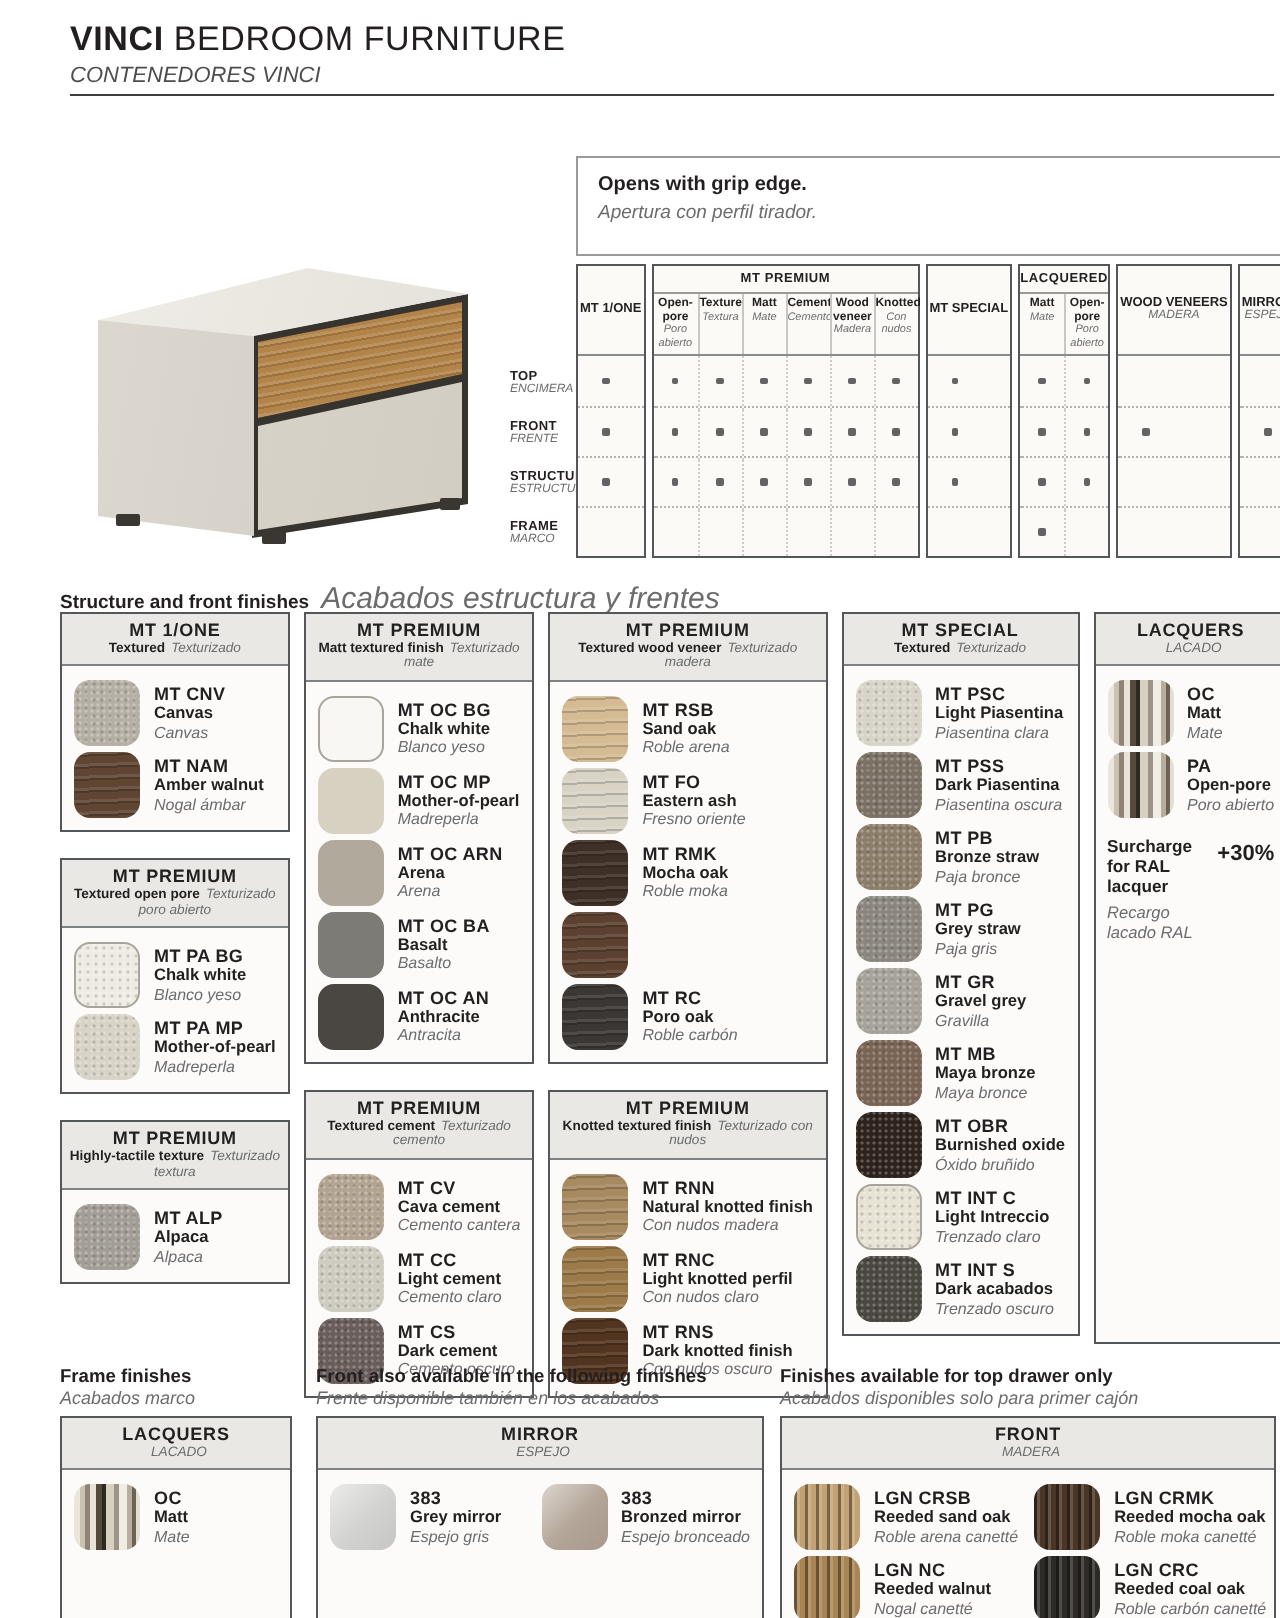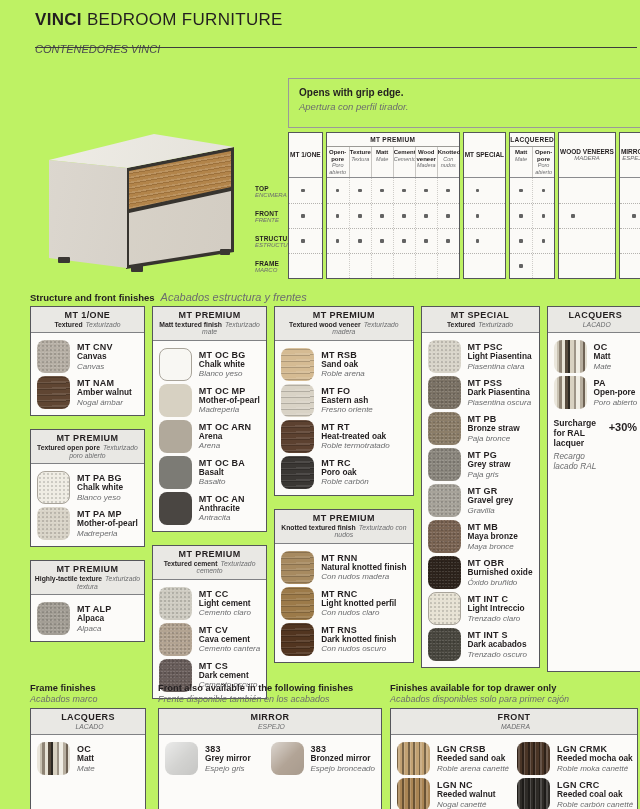--- a/index.html
+++ b/index.html
@@ -4,7 +4,7 @@
 <style>
   *{margin:0;padding:0;box-sizing:border-box}
   html,body{background:#e9e9e9}
-  .page{position:relative;width:640px;height:809px;background:#bef264;overflow:hidden;
+  .page{position:relative;width:640px;height:809px;background:#ffffff;overflow:hidden;
         font-family:"Liberation Sans",sans-serif;color:#231f20;margin:0 auto}
   .b{font-weight:bold}
   .i{font-style:italic}

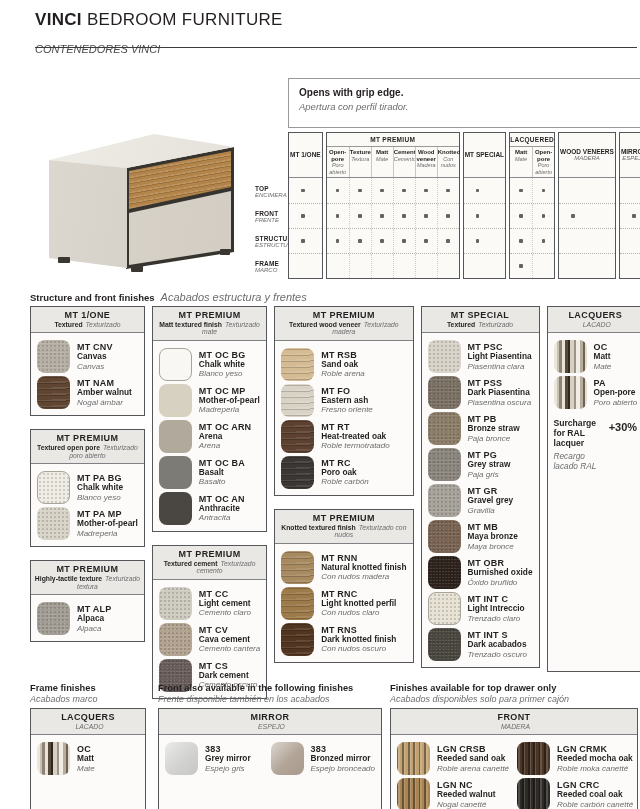--- a/index.html
+++ b/index.html
@@ -14,7 +14,7 @@
   .hdr{position:absolute;left:35px;top:10px;width:572px}
   .title{font-size:17px;letter-spacing:.3px;white-space:nowrap}
   .title .brand{font-weight:bold}
-  .subtitle{font-size:11px;margin-top:13px;color:#4c4d4f}
+  .subtitle{font-size:11px;margin-top:2px;color:#4c4d4f}
   .rule{position:absolute;left:35px;top:47px;width:602px;border-top:1px solid #3d3d3d}
 
   

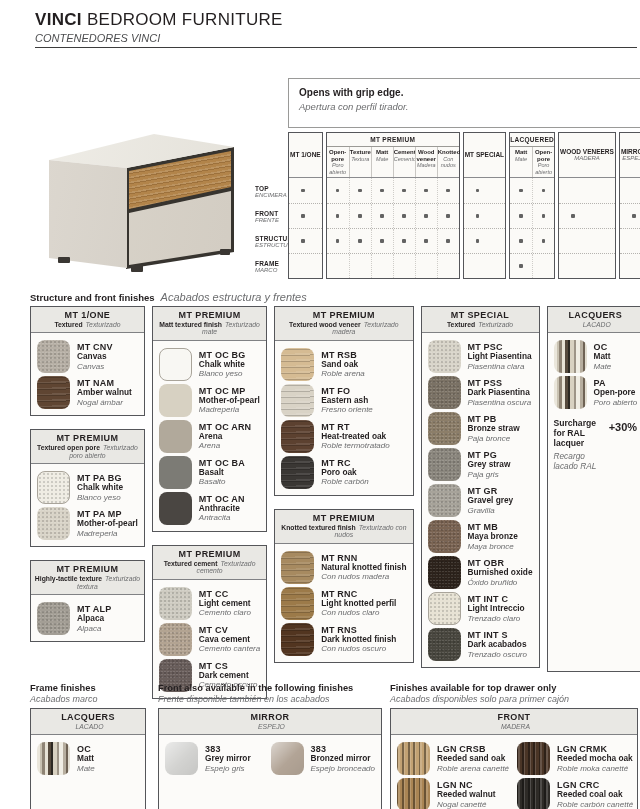--- a/index.html
+++ b/index.html
@@ -66,7 +66,7 @@
 
   
   .sec-head{position:absolute;left:30px;top:291px;font-size:9.5px}
-  .sec-head .es{margin-left:6px;font-size:11px}
+  .sec-head .es{margin-left:6px;font-size:15px}
 
   
   #finishGrid{position:absolute;left:30px;top:306px;width:608px;display:grid;

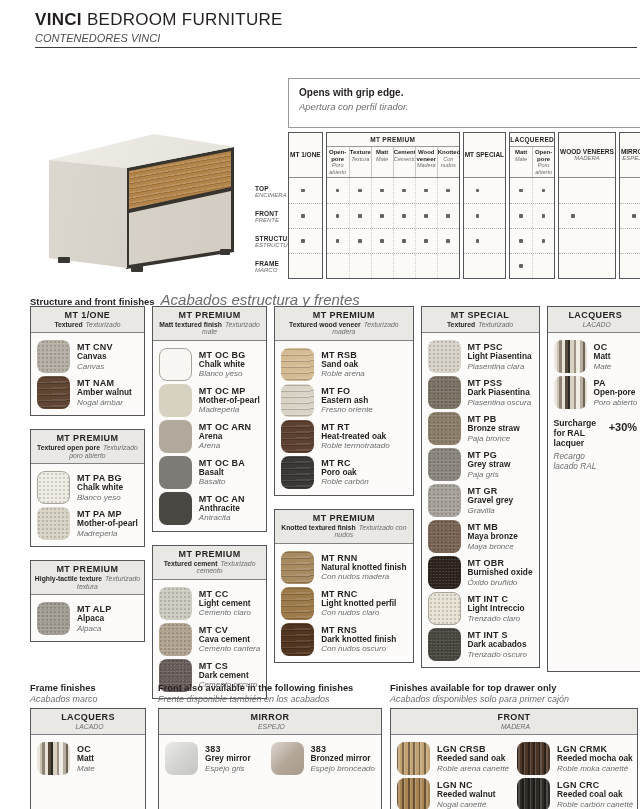--- a/index.html
+++ b/index.html
@@ -574,6 +574,14 @@
               </div>
             </div>
             <div class="fitem" data-name="finish-item">
+              <div class="swatch tex-wood" data-name="mt-rmk-swatch" style="background-color: rgb(62, 47, 39);"></div>
+              <div class="ftext" data-name="finish-item-text">
+                <div class="fcode b" data-name="finish-code">MT RMK</div>
+                <div class="fname b" data-name="finish-name-en">Mocha oak</div>
+                <div class="fes i es" data-name="finish-name-es">Roble moka</div>
+              </div>
+            </div>
+            <div class="fitem" data-name="finish-item">
               <div class="swatch tex-wood" data-name="mt-rt-swatch" style="background-color: rgb(92, 65, 48);"></div>
               <div class="ftext" data-name="finish-item-text">
                 <div class="fcode b" data-name="finish-code">MT RT</div>

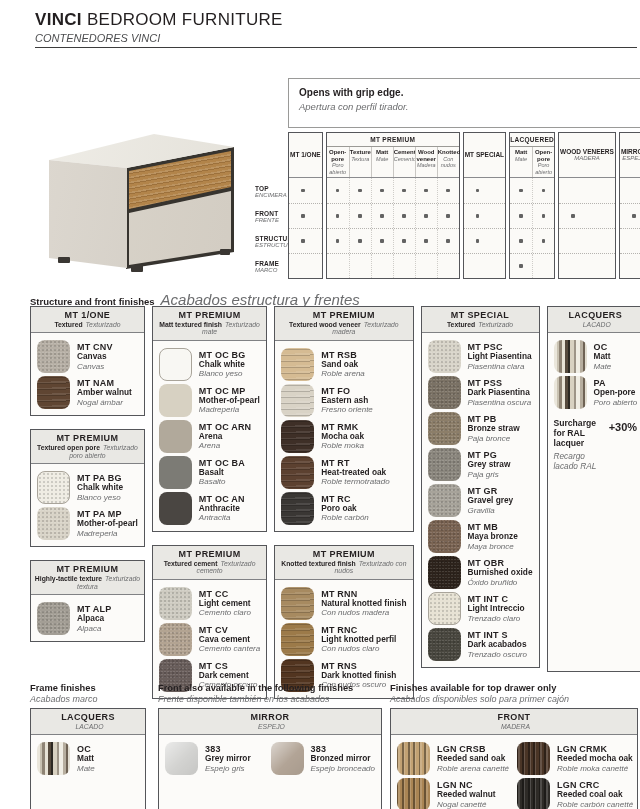--- a/index.html
+++ b/index.html
@@ -583,11 +583,6 @@
             </div>
             <div class="fitem" data-name="finish-item">
               <div class="swatch tex-wood" data-name="mt-rt-swatch" style="background-color: rgb(92, 65, 48);"></div>
-              <div class="ftext" data-name="finish-item-text">
-                <div class="fcode b" data-name="finish-code">MT RT</div>
-                <div class="fname b" data-name="finish-name-en">Heat-treated oak</div>
-                <div class="fes i es" data-name="finish-name-es">Roble termotratado</div>
-              </div>
             </div>
             <div class="fitem" data-name="finish-item">
               <div class="swatch tex-wood" data-name="mt-rc-swatch" style="background-color: rgb(58, 55, 52);"></div>

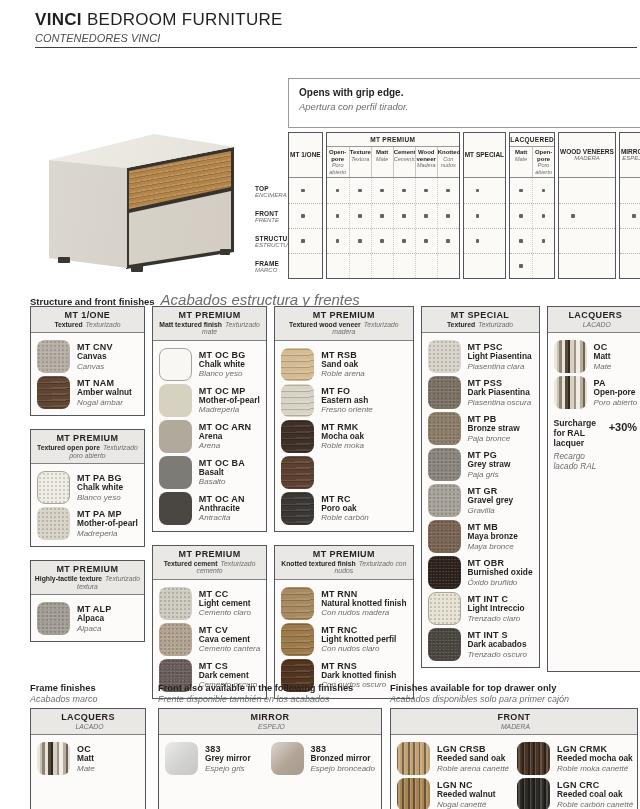--- a/index.html
+++ b/index.html
@@ -524,19 +524,19 @@
           </div>
           <div class="fbody" data-name="finish-box-body">
             <div class="fitem" data-name="finish-item">
+              <div class="swatch tex-speckle" data-name="mt-cv-swatch" style="background-color: rgb(179, 164, 146);"></div>
+              <div class="ftext" data-name="finish-item-text">
+                <div class="fcode b" data-name="finish-code">MT CV</div>
+                <div class="fname b" data-name="finish-name-en">Cava cement</div>
+                <div class="fes i es" data-name="finish-name-es">Cemento cantera</div>
+              </div>
+            </div>
+            <div class="fitem" data-name="finish-item">
               <div class="swatch tex-speckle" data-name="mt-cc-swatch" style="background-color: rgb(206, 203, 193);"></div>
               <div class="ftext" data-name="finish-item-text">
                 <div class="fcode b" data-name="finish-code">MT CC</div>
                 <div class="fname b" data-name="finish-name-en">Light cement</div>
                 <div class="fes i es" data-name="finish-name-es">Cemento claro</div>
-              </div>
-            </div>
-            <div class="fitem" data-name="finish-item">
-              <div class="swatch tex-speckle" data-name="mt-cv-swatch" style="background-color: rgb(179, 164, 146);"></div>
-              <div class="ftext" data-name="finish-item-text">
-                <div class="fcode b" data-name="finish-code">MT CV</div>
-                <div class="fname b" data-name="finish-name-en">Cava cement</div>
-                <div class="fes i es" data-name="finish-name-es">Cemento cantera</div>
               </div>
             </div>
             <div class="fitem" data-name="finish-item">

